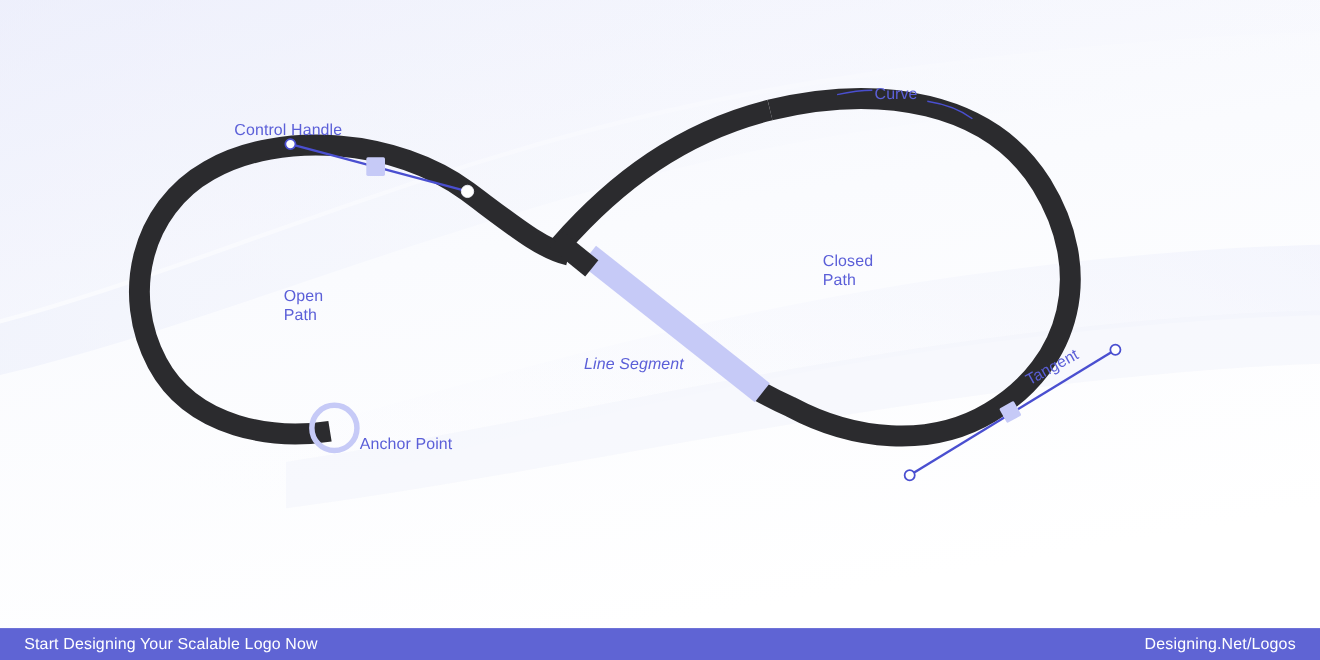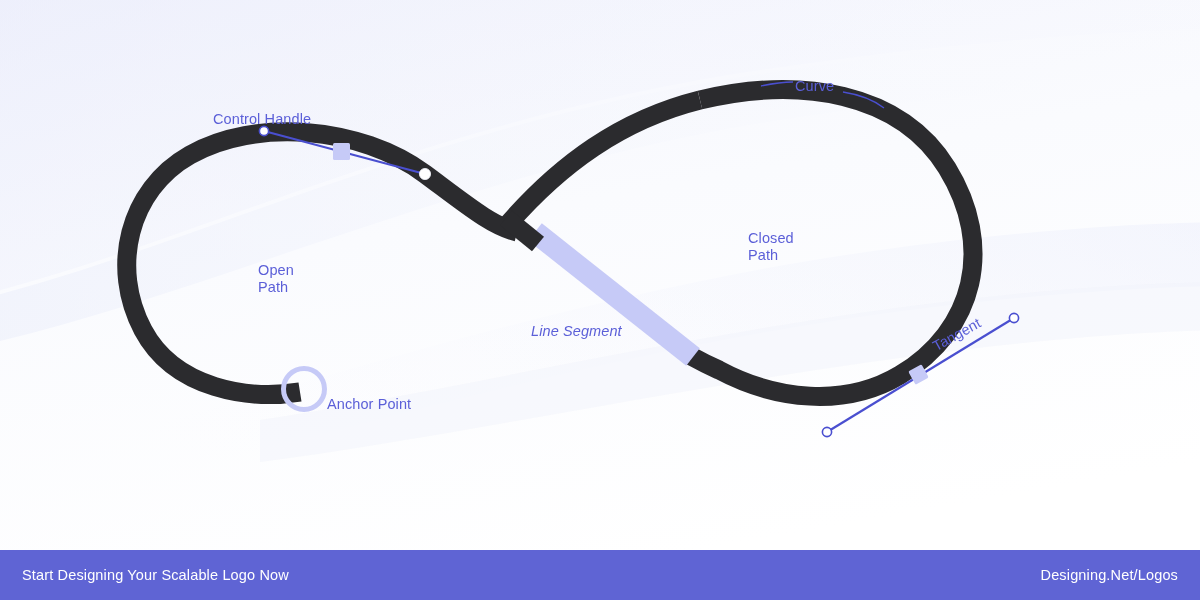--- a/index.html
+++ b/index.html
@@ -52,7 +52,7 @@
     left: 0;
     bottom: 0;
     width: 1200px;
-    height: 50px;
+    height: 29px;
     background: #5f64d4;
     display: flex;
     align-items: center;

